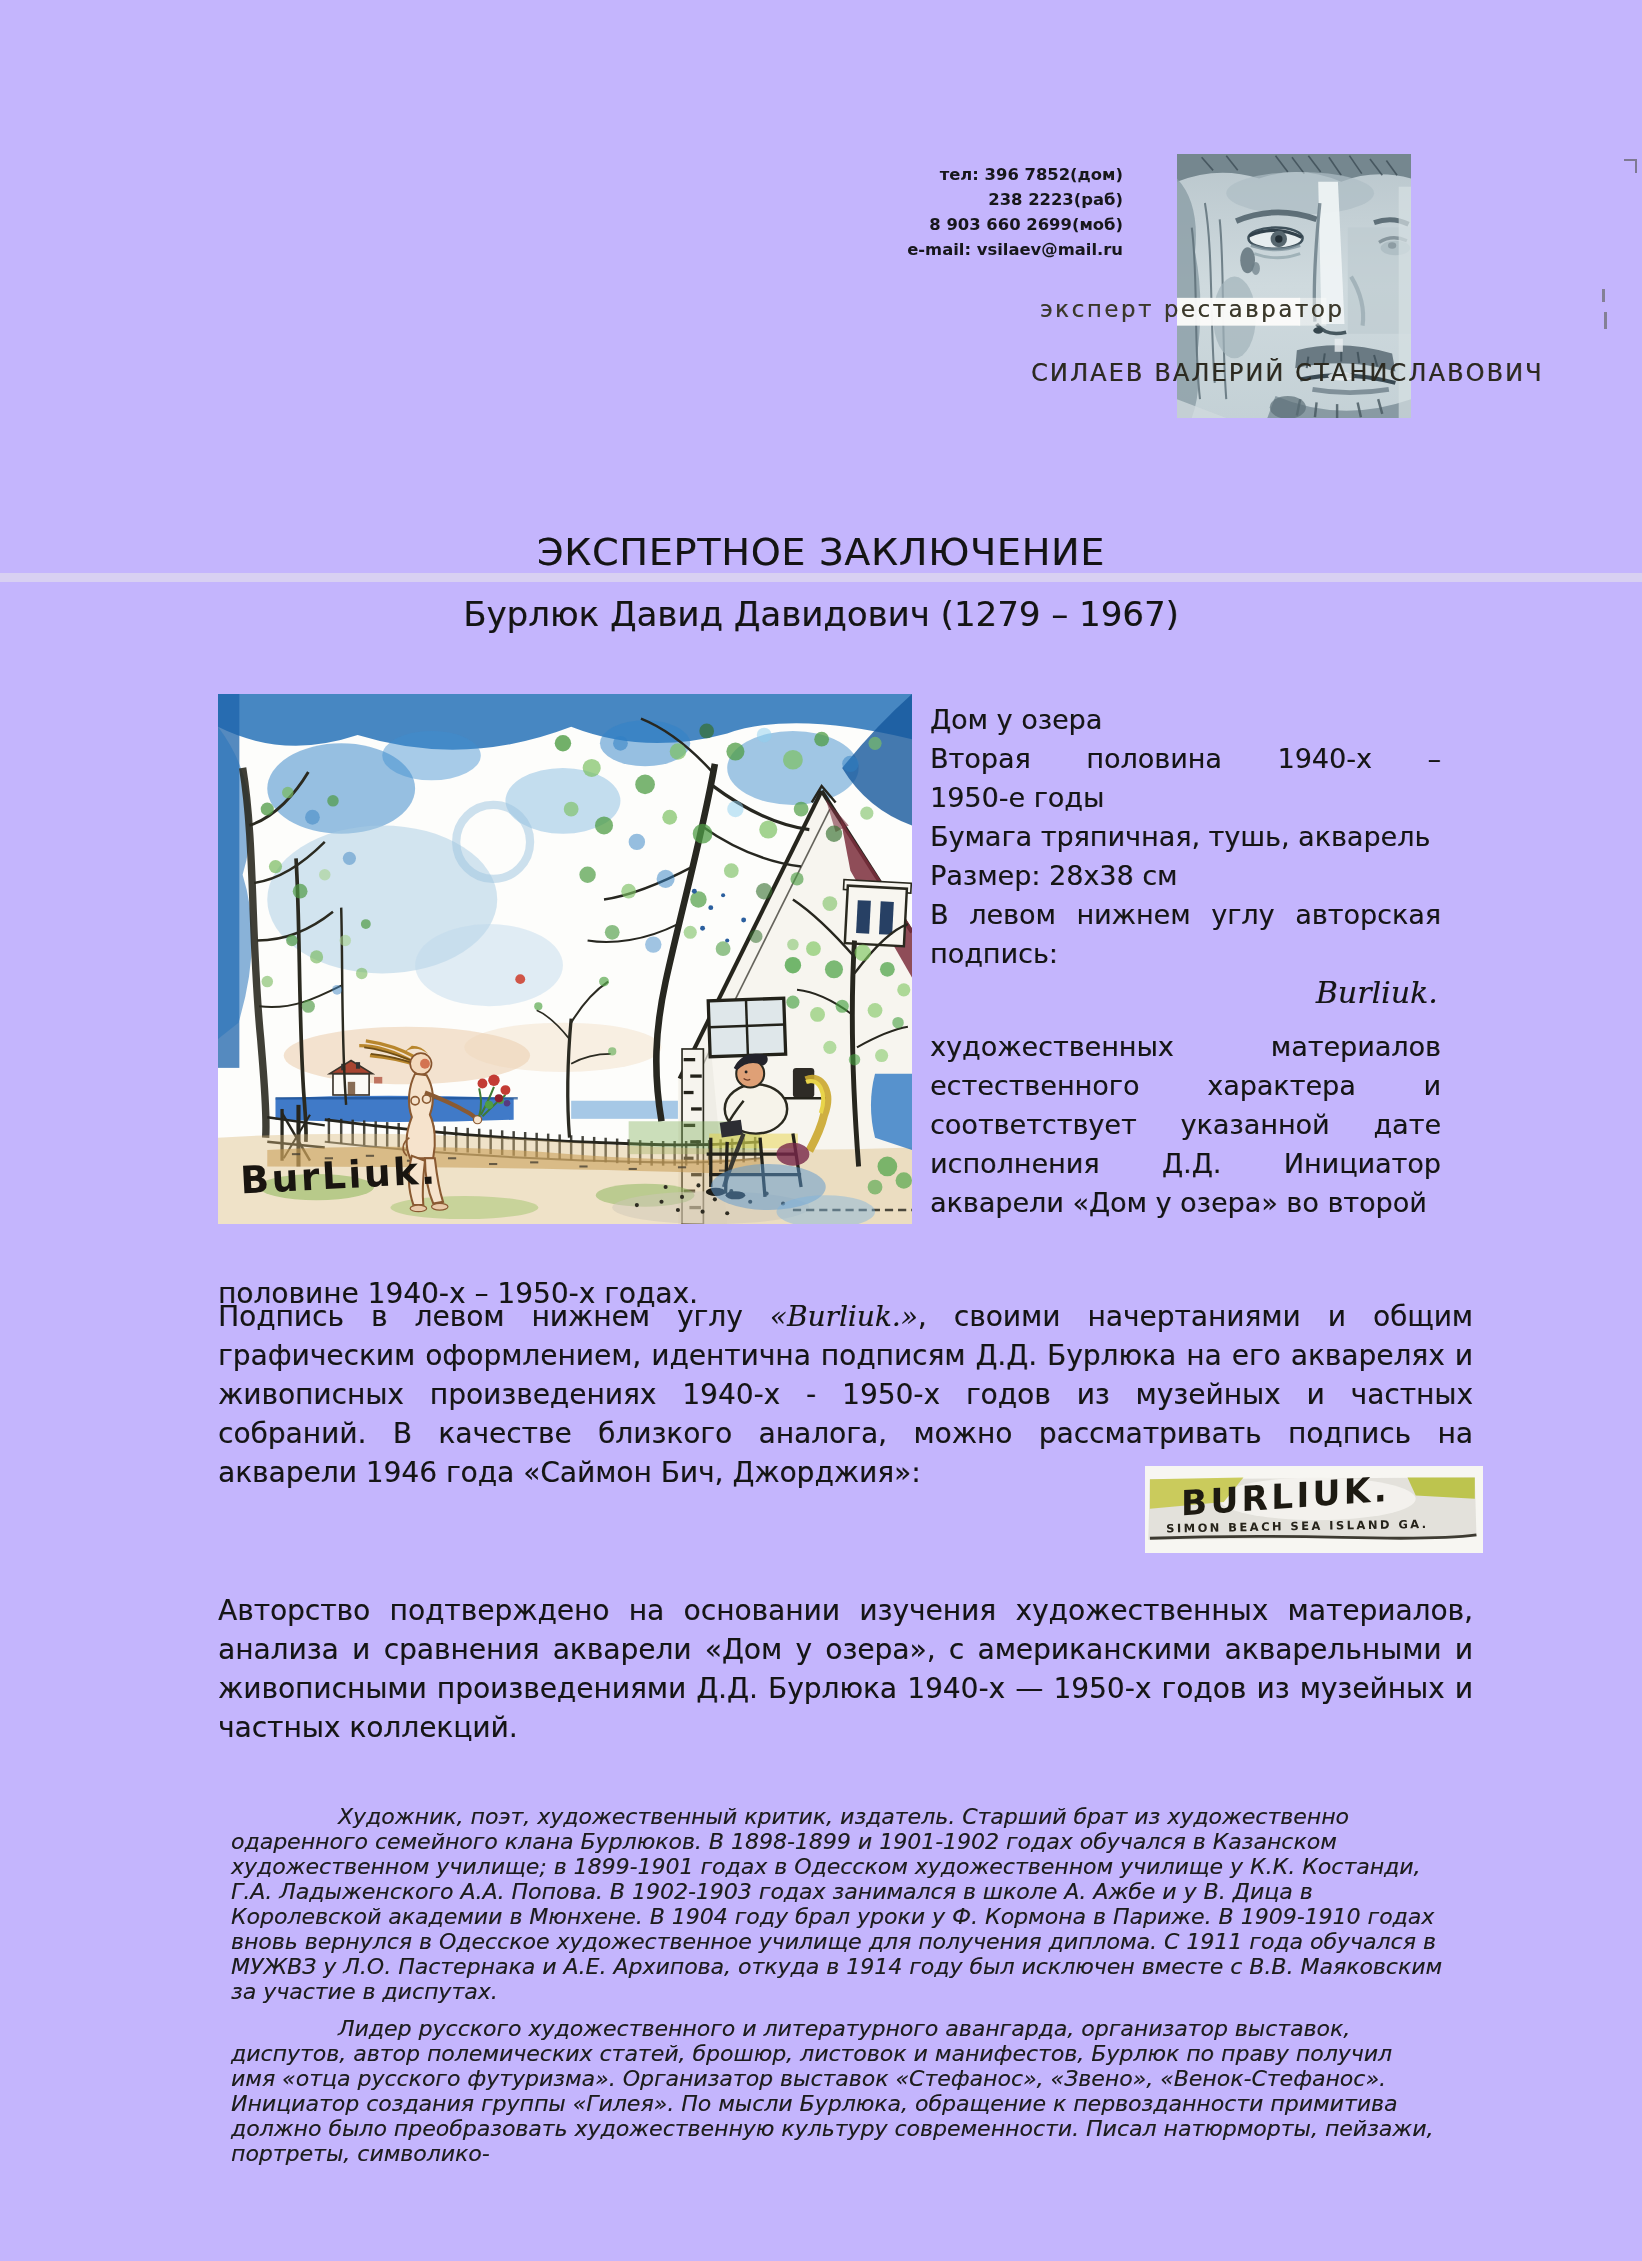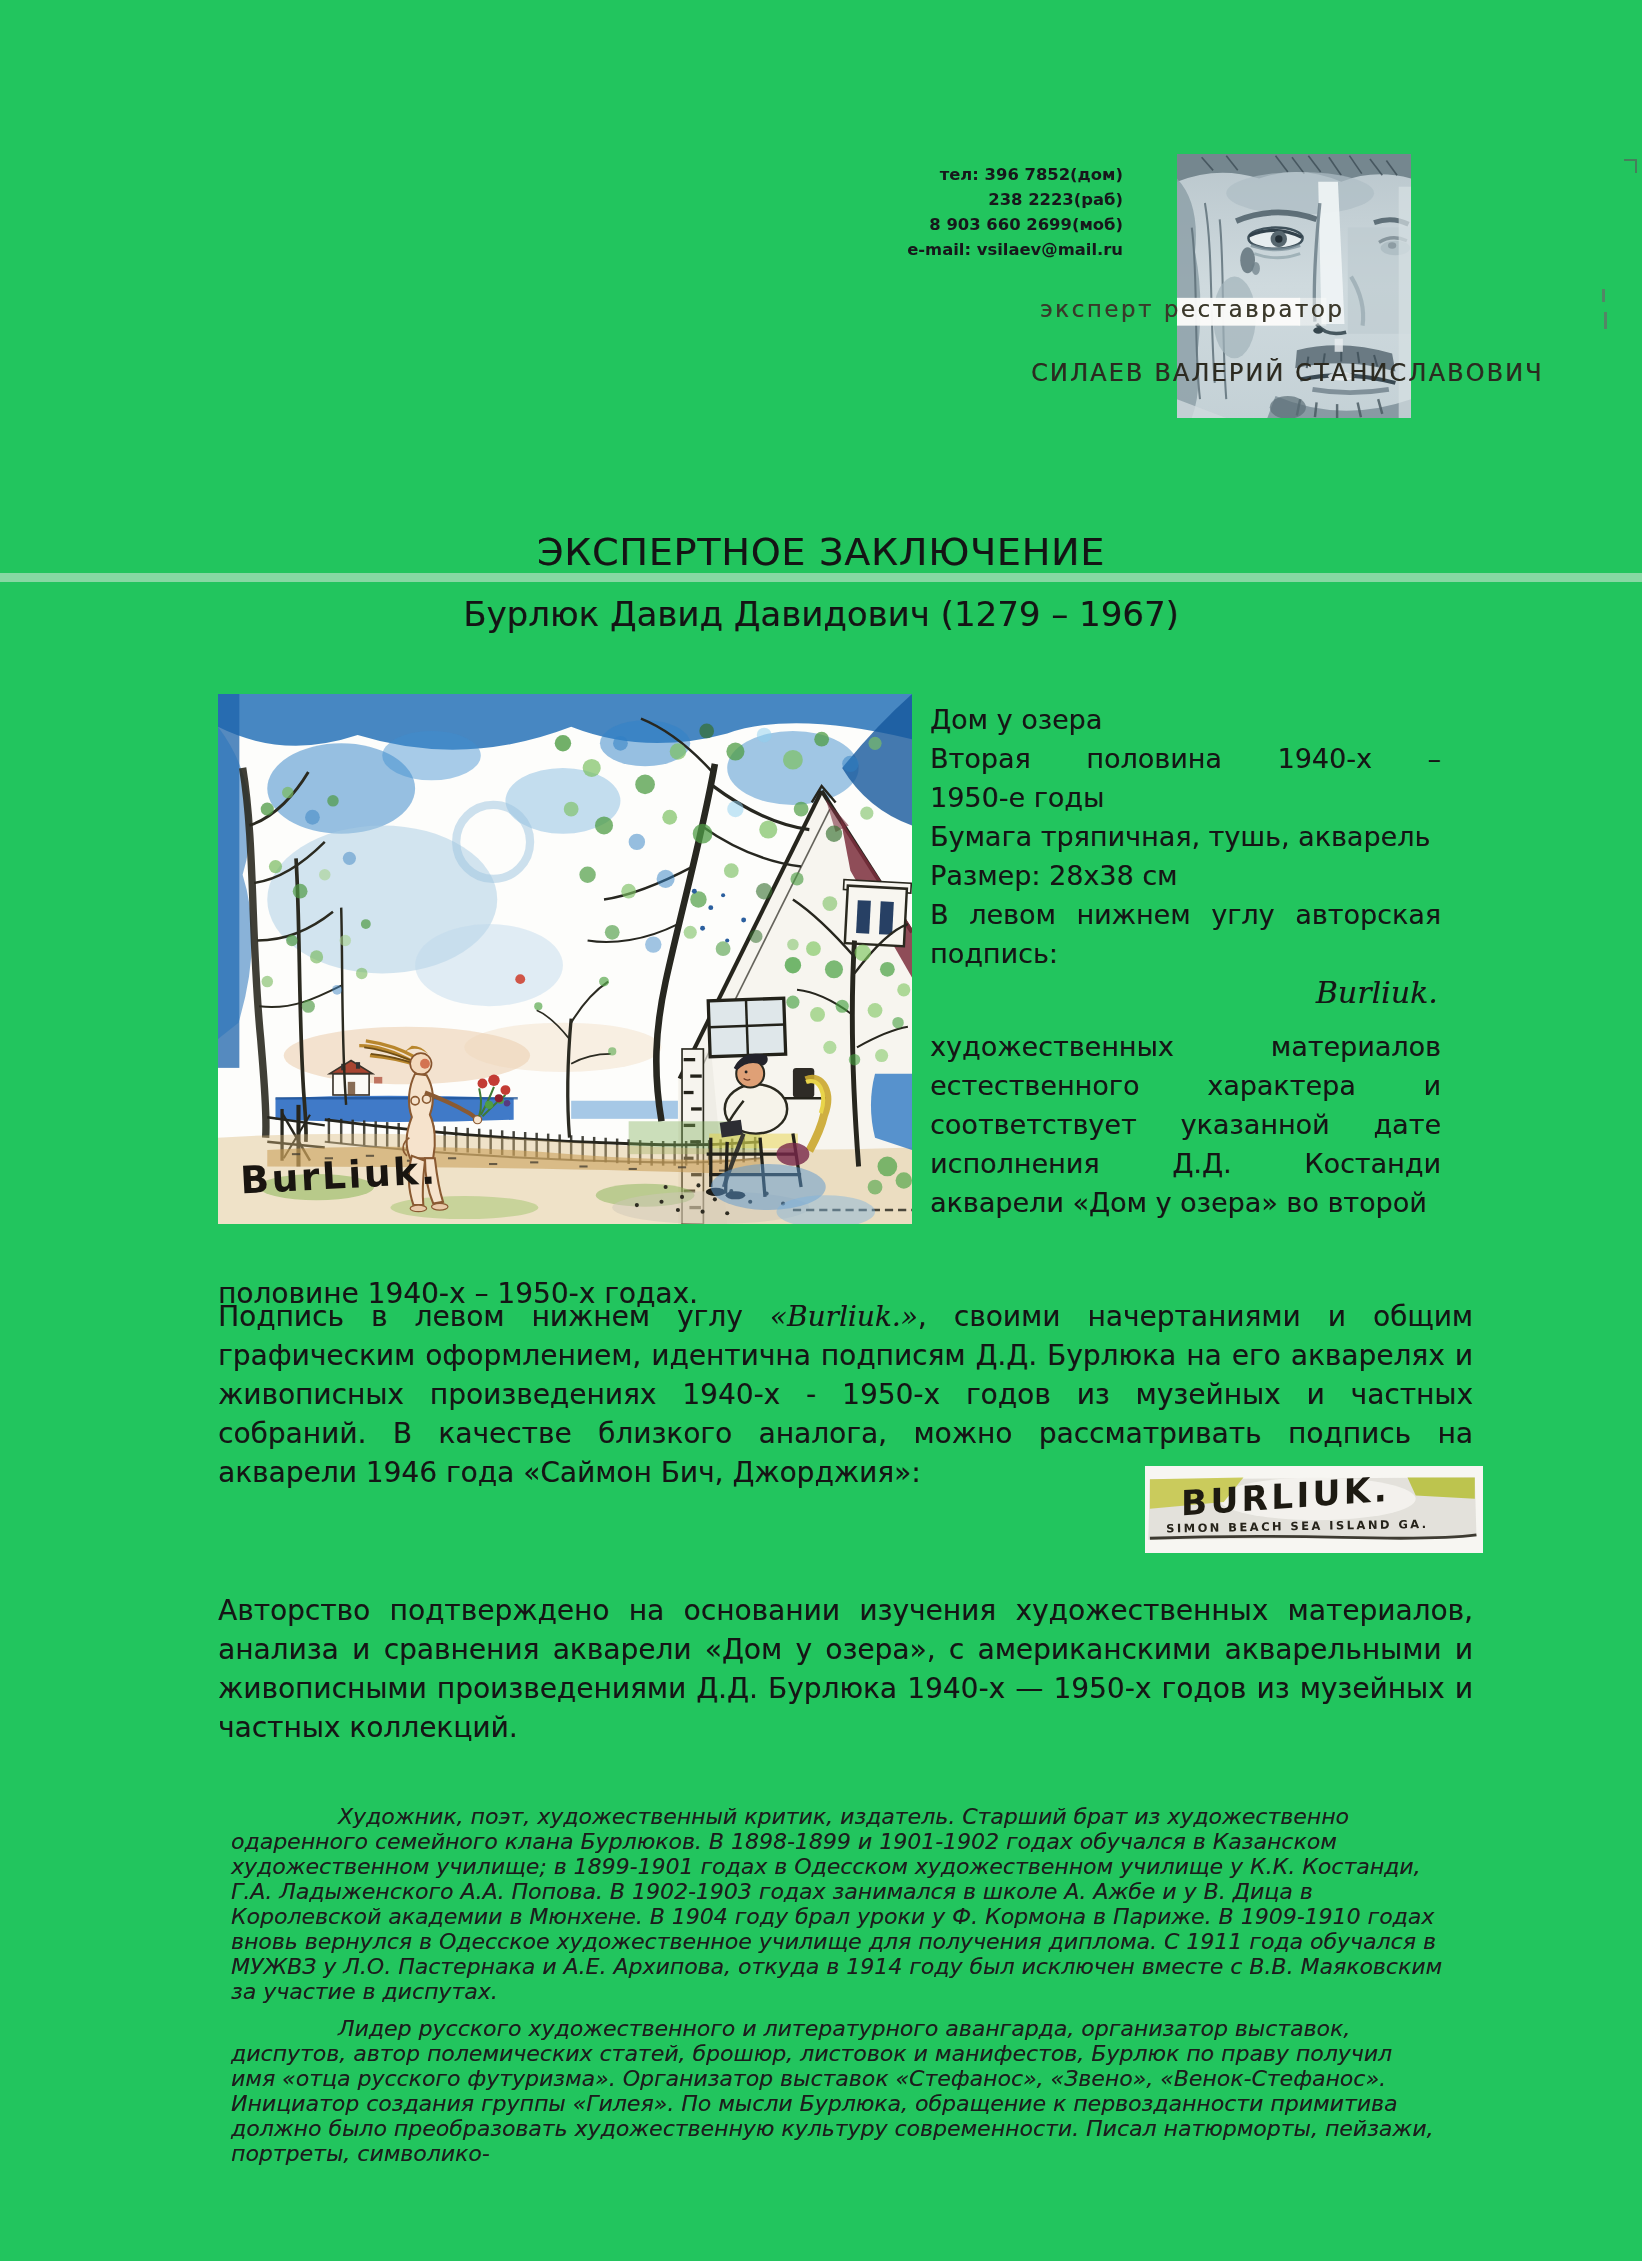--- a/index.html
+++ b/index.html
@@ -3,7 +3,7 @@
 <meta charset="utf-8">
 <style>
   html,body { margin:0; padding:0; background:#e8e8e8; }
-  .page { position:relative; width:1642px; height:2261px; margin:0 auto; background:#22c55e;
+  .page { position:relative; width:1642px; height:2261px; margin:0 auto; background:#c4b5fd;
           overflow:hidden; font-family:"DejaVu Sans",sans-serif; color:#1a1a1a; }
   .scan { text-shadow:0.4px 0.3px 0.5px rgba(30,30,30,.45); }
   .band { position:absolute; left:0; width:1642px; background:#ecece8; opacity:.5; }

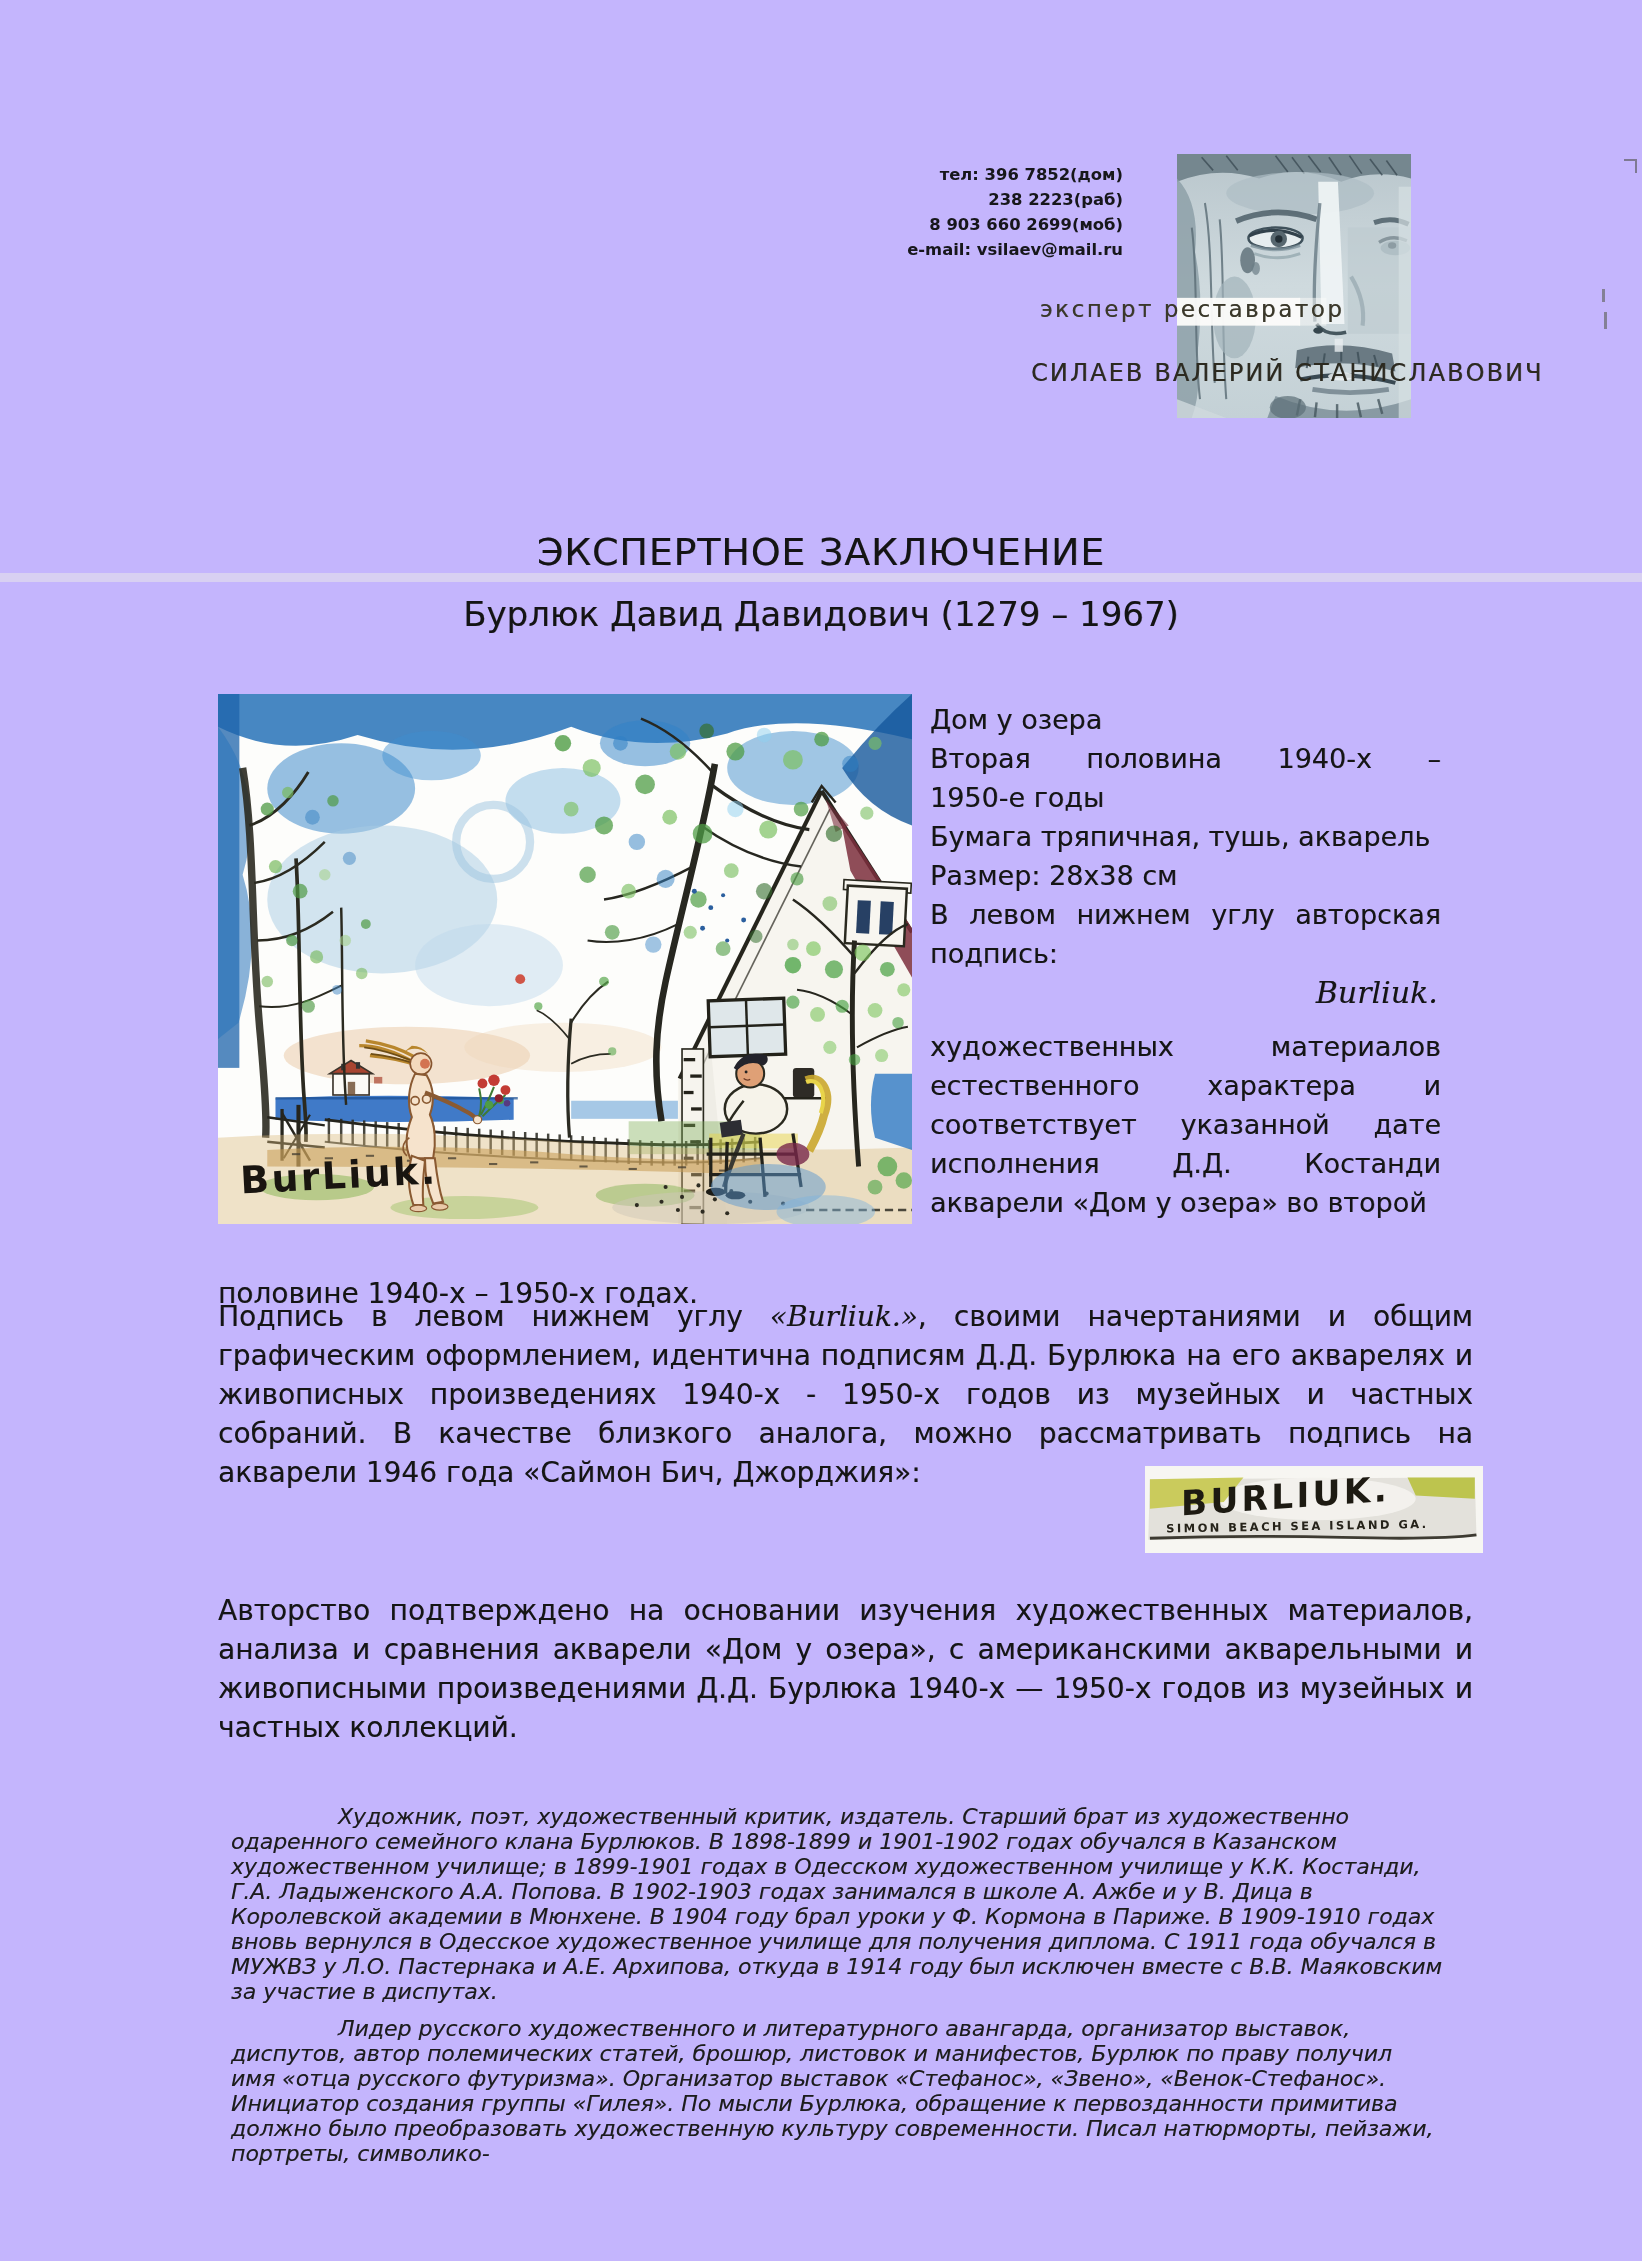--- a/index.html
+++ b/index.html
@@ -491,7 +491,7 @@
       <div class="stretch">художественных материалов</div>
       <div class="stretch">естественного характера и</div>
       <div class="stretch">соответствует указанной дате</div>
-      <div class="stretch">исполнения Д.Д. Костанди</div>
+      <div class="stretch">исполнения Д.Д. Инициатор</div>
       <div>акварели «Дом у озера» во второй</div>
     </div>
   </div>

